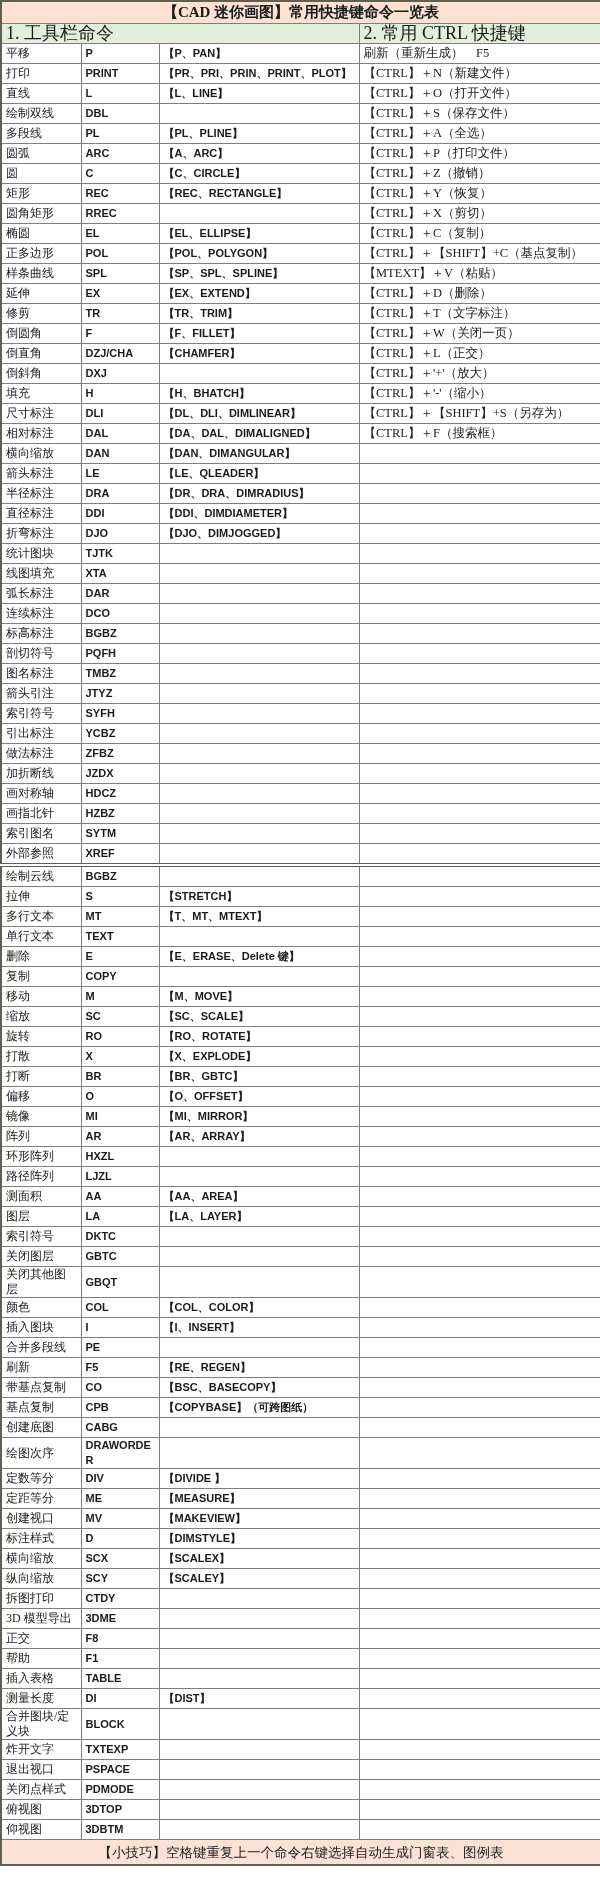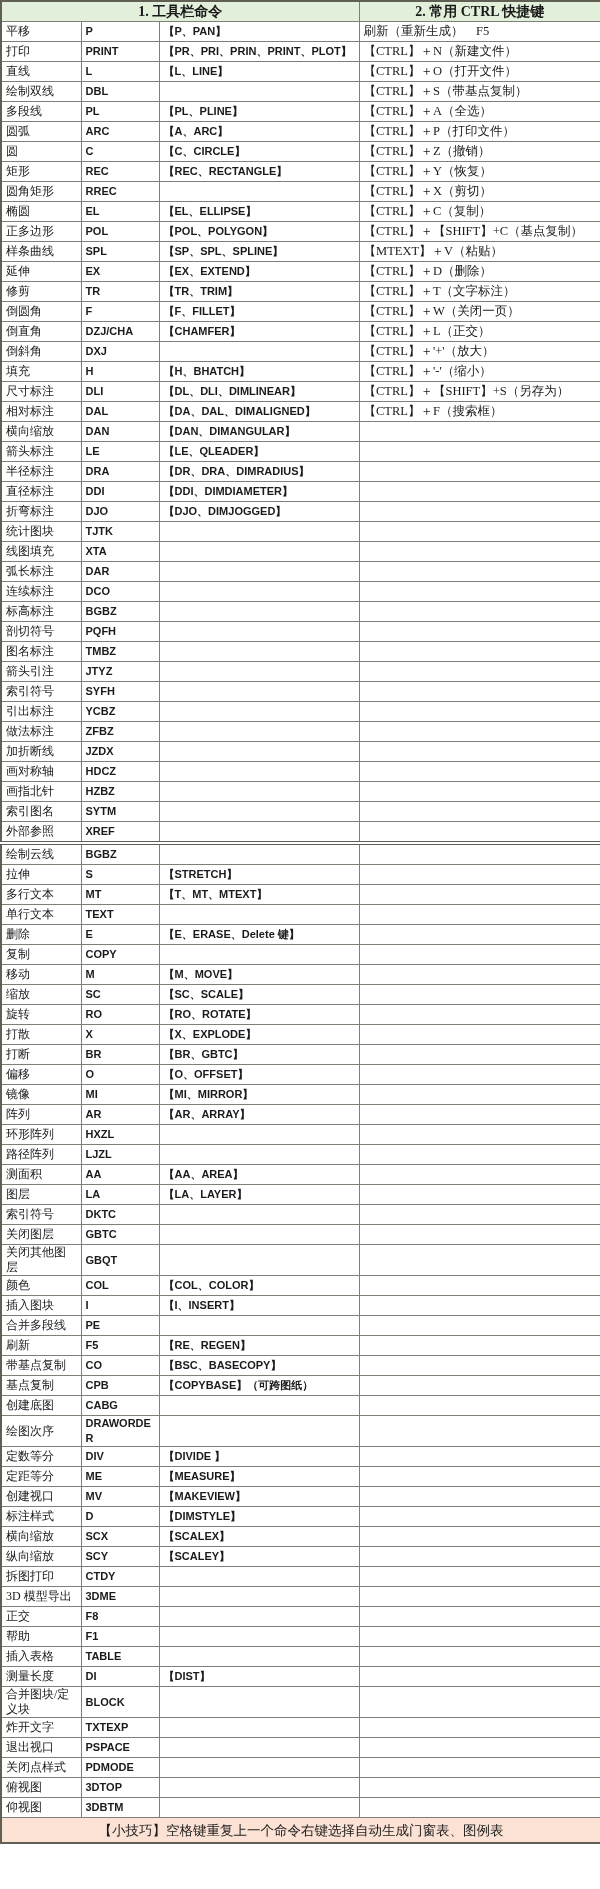--- a/index.html
+++ b/index.html
@@ -38,6 +38,9 @@
   </colgroup>
   <thead>
     <tr>
+      <td colspan="4" class="title-cell">【CAD 迷你画图】常用快捷键命令一览表</td>
+    </tr>
+    <tr>
       <td colspan="3" class="section-header">1. 工具栏命令</td>
       <td class="section-header">2. 常用  CTRL  快捷键</td>
     </tr>

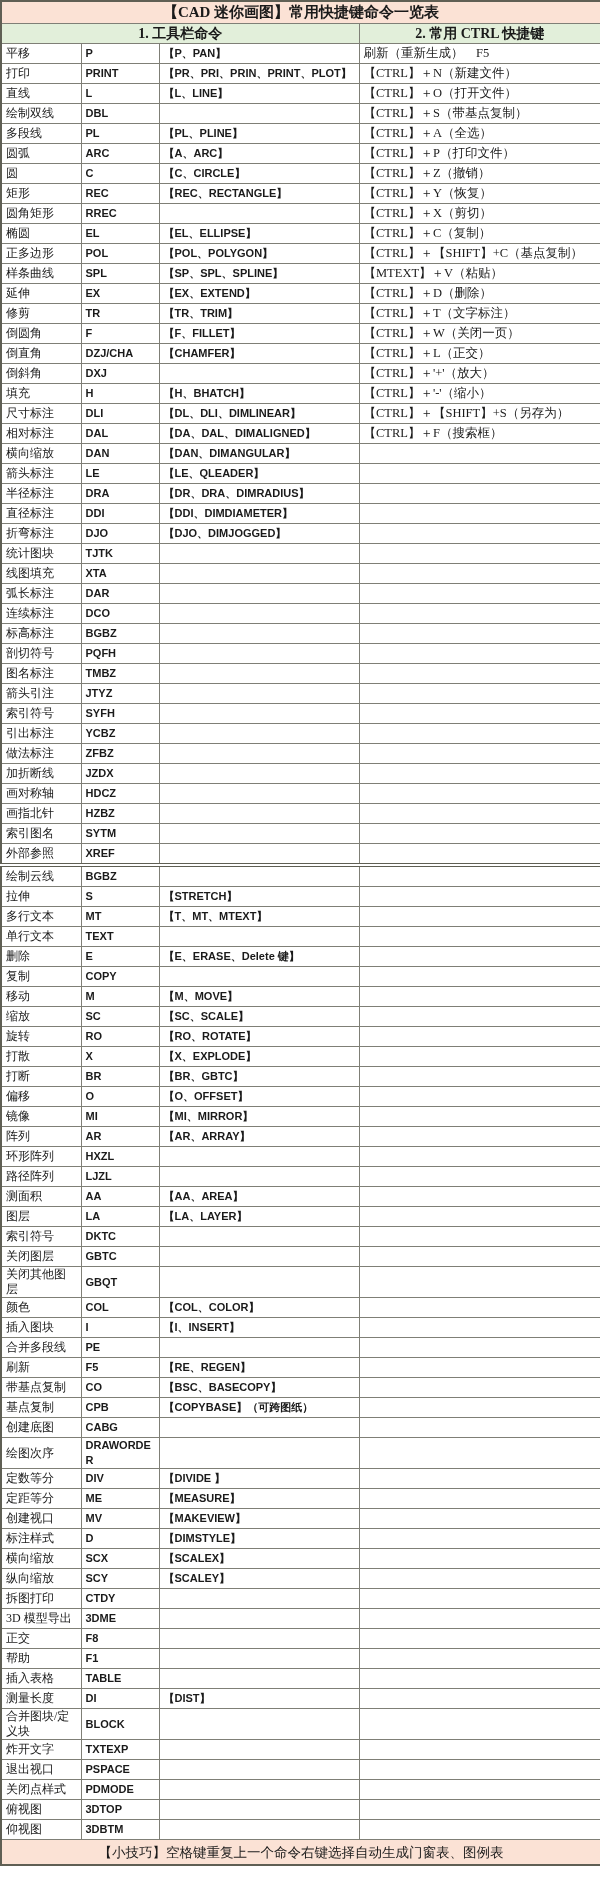--- a/index.html
+++ b/index.html
@@ -13,8 +13,8 @@
   
   td.title-cell{background:var(--title-bg,#fbe2d5);text-align:center;
       font-weight:bold;font-size:15px;height:21px;}
-  td.section-header{background:var(--header-bg,#e2efda);text-align:center;
-      font-weight:bold;font-size:14px;height:19px;}
+  td.section-header{background:var(--header-bg,#e2efda);
+      font-weight:normal;font-size:18px;height:19px;}
   td.footer-cell{background:var(--title-bg,#fbe2d5);text-align:center;
       font-size:13.5px;height:24px;}
   

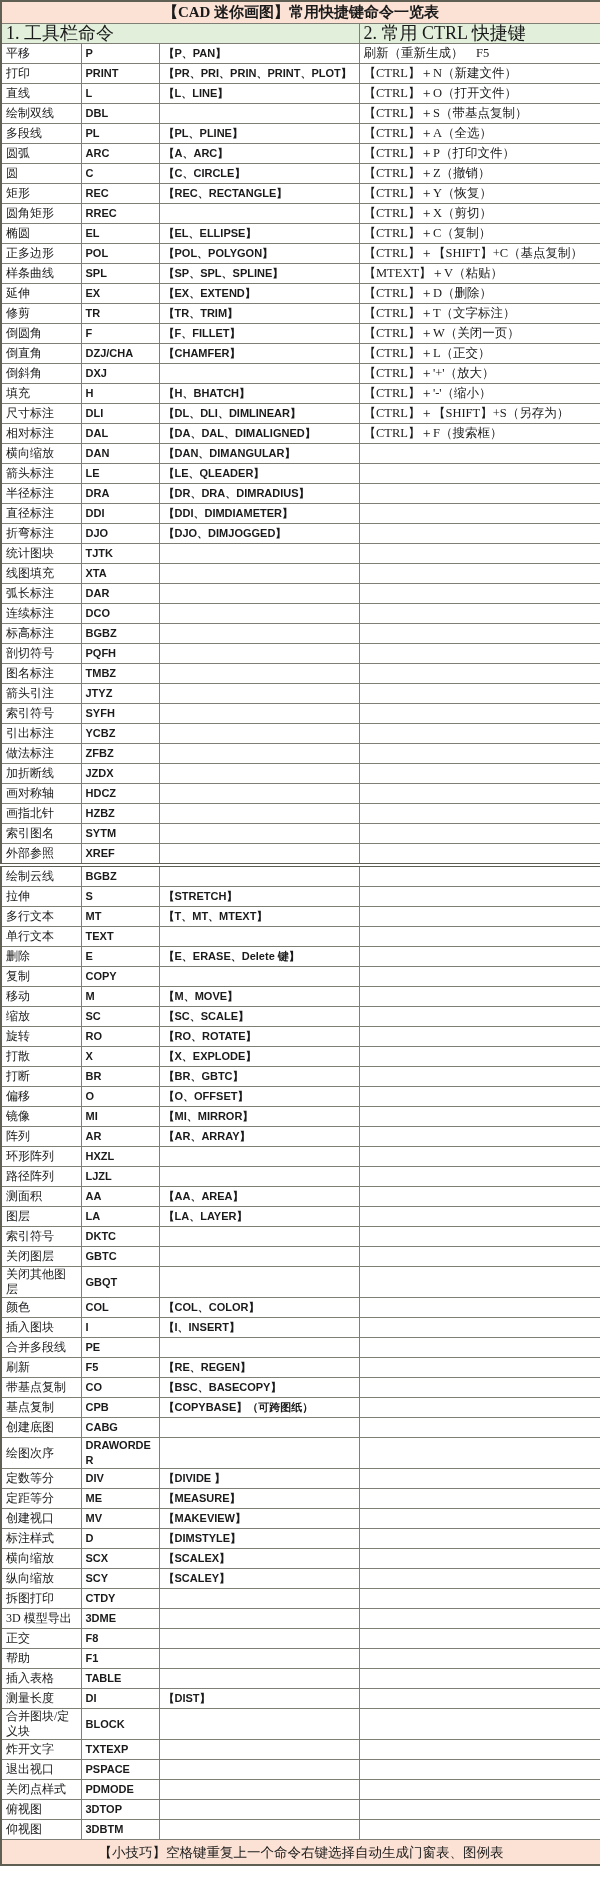--- a/index.html
+++ b/index.html
@@ -68,7 +68,7 @@
         <td class="tool-name">绘制双线</td>
         <td class="shortcut">DBL</td>
         <td class="alias"></td>
-        <td class="ctrl">【CTRL】＋S（带基点复制）</td>
+        <td class="ctrl">【CTRL】＋S（保存文件）</td>
       </tr>
       <tr>
         <td class="tool-name">多段线</td>

